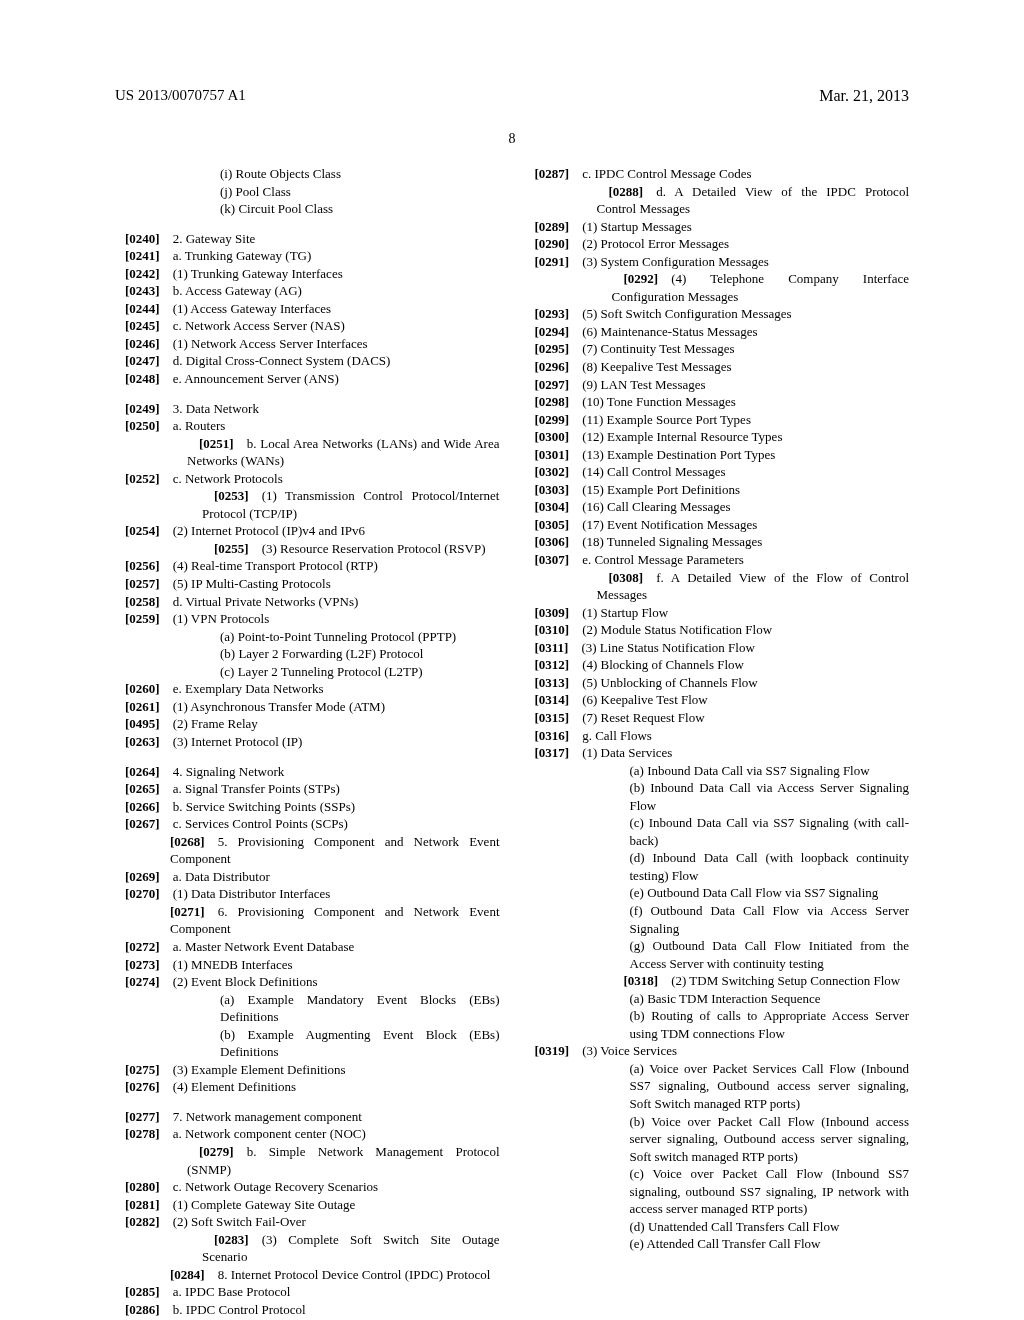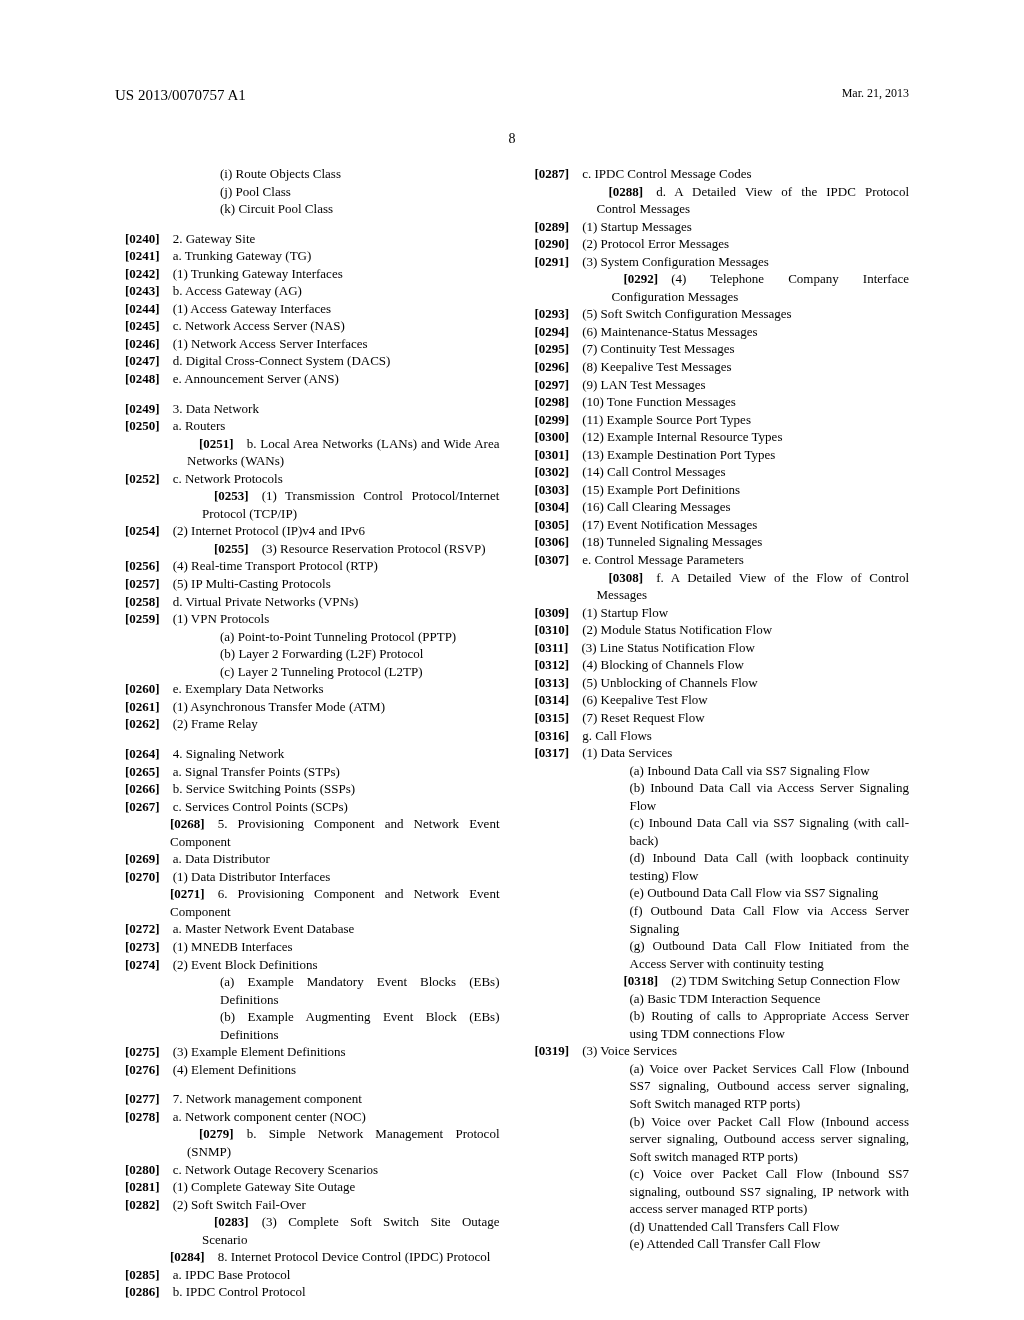--- a/index.html
+++ b/index.html
@@ -28,7 +28,7 @@
     position: absolute;
     top: 85px;
     right: 115px;
-    font-size: 12px;
+    font-size: 16px;
   }
   .page-number {
     position: absolute;

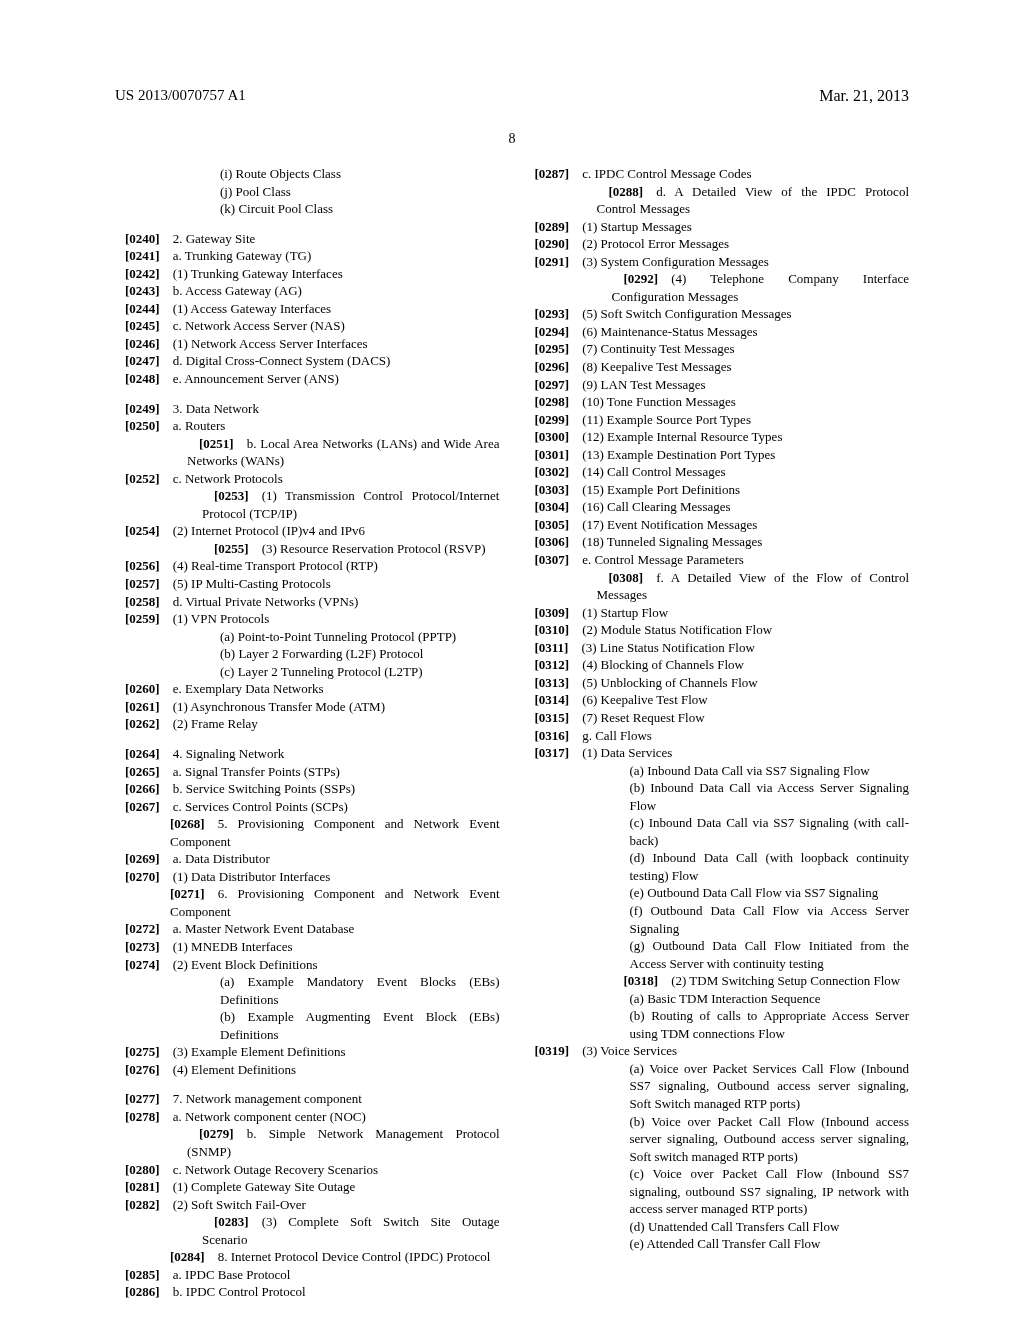--- a/index.html
+++ b/index.html
@@ -98,7 +98,7 @@
       <div class="entry i4nop"><span>(c) Layer 2 Tunneling Protocol (L2TP)</span></div>
       <div class="entry i2f"><span class="pnum">[0260]</span> <span>e. Exemplary Data Networks</span></div>
       <div class="entry i3f"><span class="pnum">[0261]</span> <span>(1) Asynchronous Transfer Mode (ATM)</span></div>
-      <div class="entry i3f"><span class="pnum">[0262]</span> <span>(2) Frame Relay</span></div>
+      <div class="entry i3f"><span class="pnum">[0495]</span> <span>(2) Frame Relay</span></div>
       <div class="entry i1f"><span class="pnum">[0264]</span> <span>4. Signaling Network</span></div>
       <div class="entry i2f"><span class="pnum">[0265]</span> <span>a. Signal Transfer Points (STPs)</span></div>
       <div class="entry i2f"><span class="pnum">[0266]</span> <span>b. Service Switching Points (SSPs)</span></div>

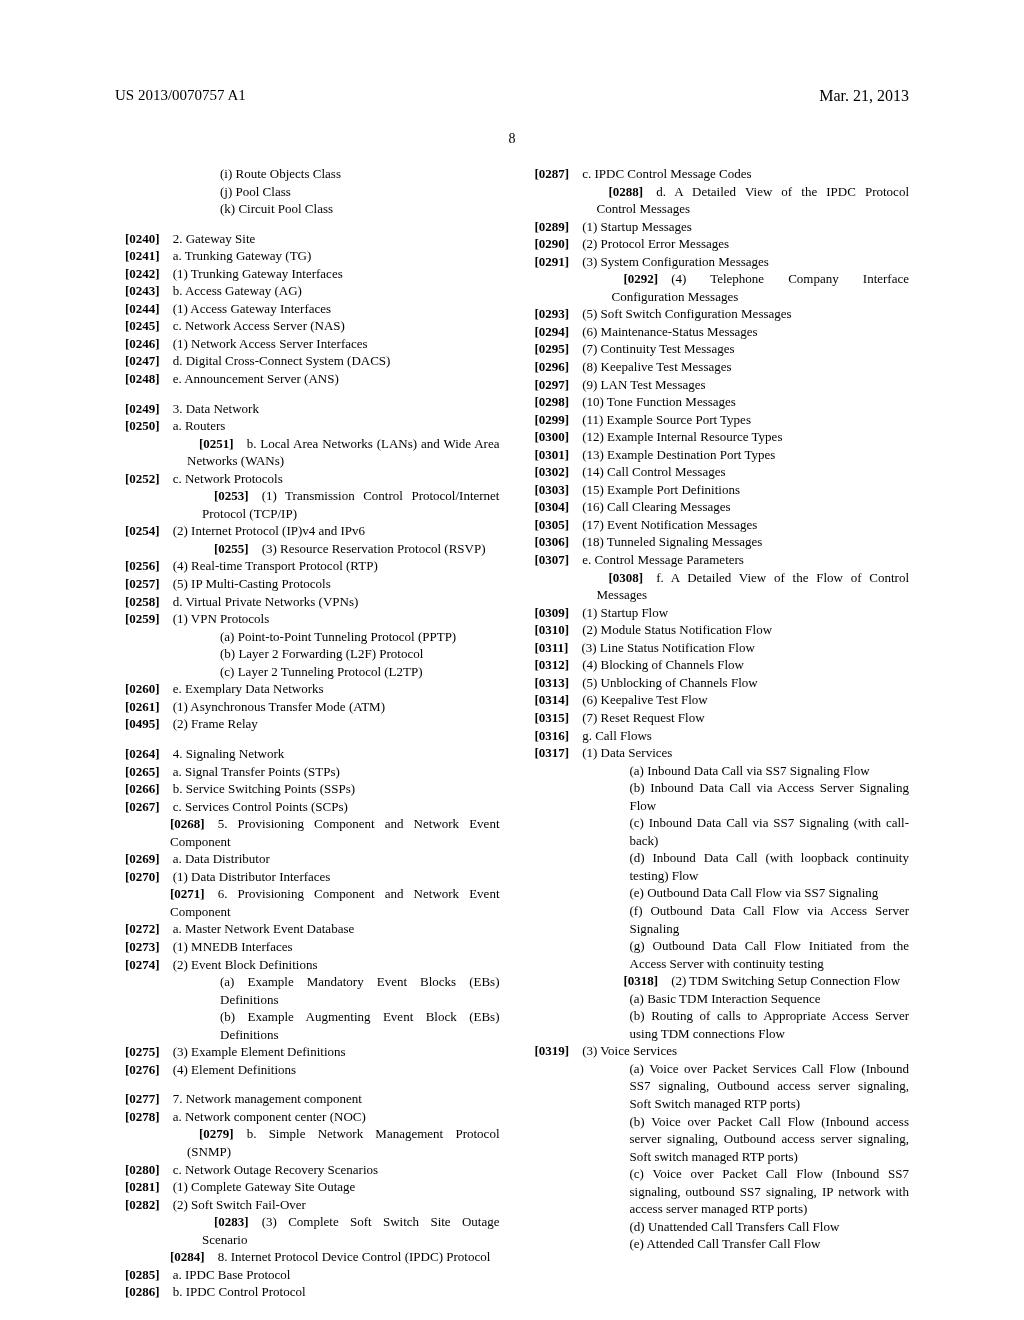--- a/index.html
+++ b/index.html
@@ -99,6 +99,7 @@
       <div class="entry i2f"><span class="pnum">[0260]</span> <span>e. Exemplary Data Networks</span></div>
       <div class="entry i3f"><span class="pnum">[0261]</span> <span>(1) Asynchronous Transfer Mode (ATM)</span></div>
       <div class="entry i3f"><span class="pnum">[0495]</span> <span>(2) Frame Relay</span></div>
+      <div class="entry i3f"><span class="pnum">[0263]</span> <span>(3) Internet Protocol (IP)</span></div>
       <div class="entry i1f"><span class="pnum">[0264]</span> <span>4. Signaling Network</span></div>
       <div class="entry i2f"><span class="pnum">[0265]</span> <span>a. Signal Transfer Points (STPs)</span></div>
       <div class="entry i2f"><span class="pnum">[0266]</span> <span>b. Service Switching Points (SSPs)</span></div>

